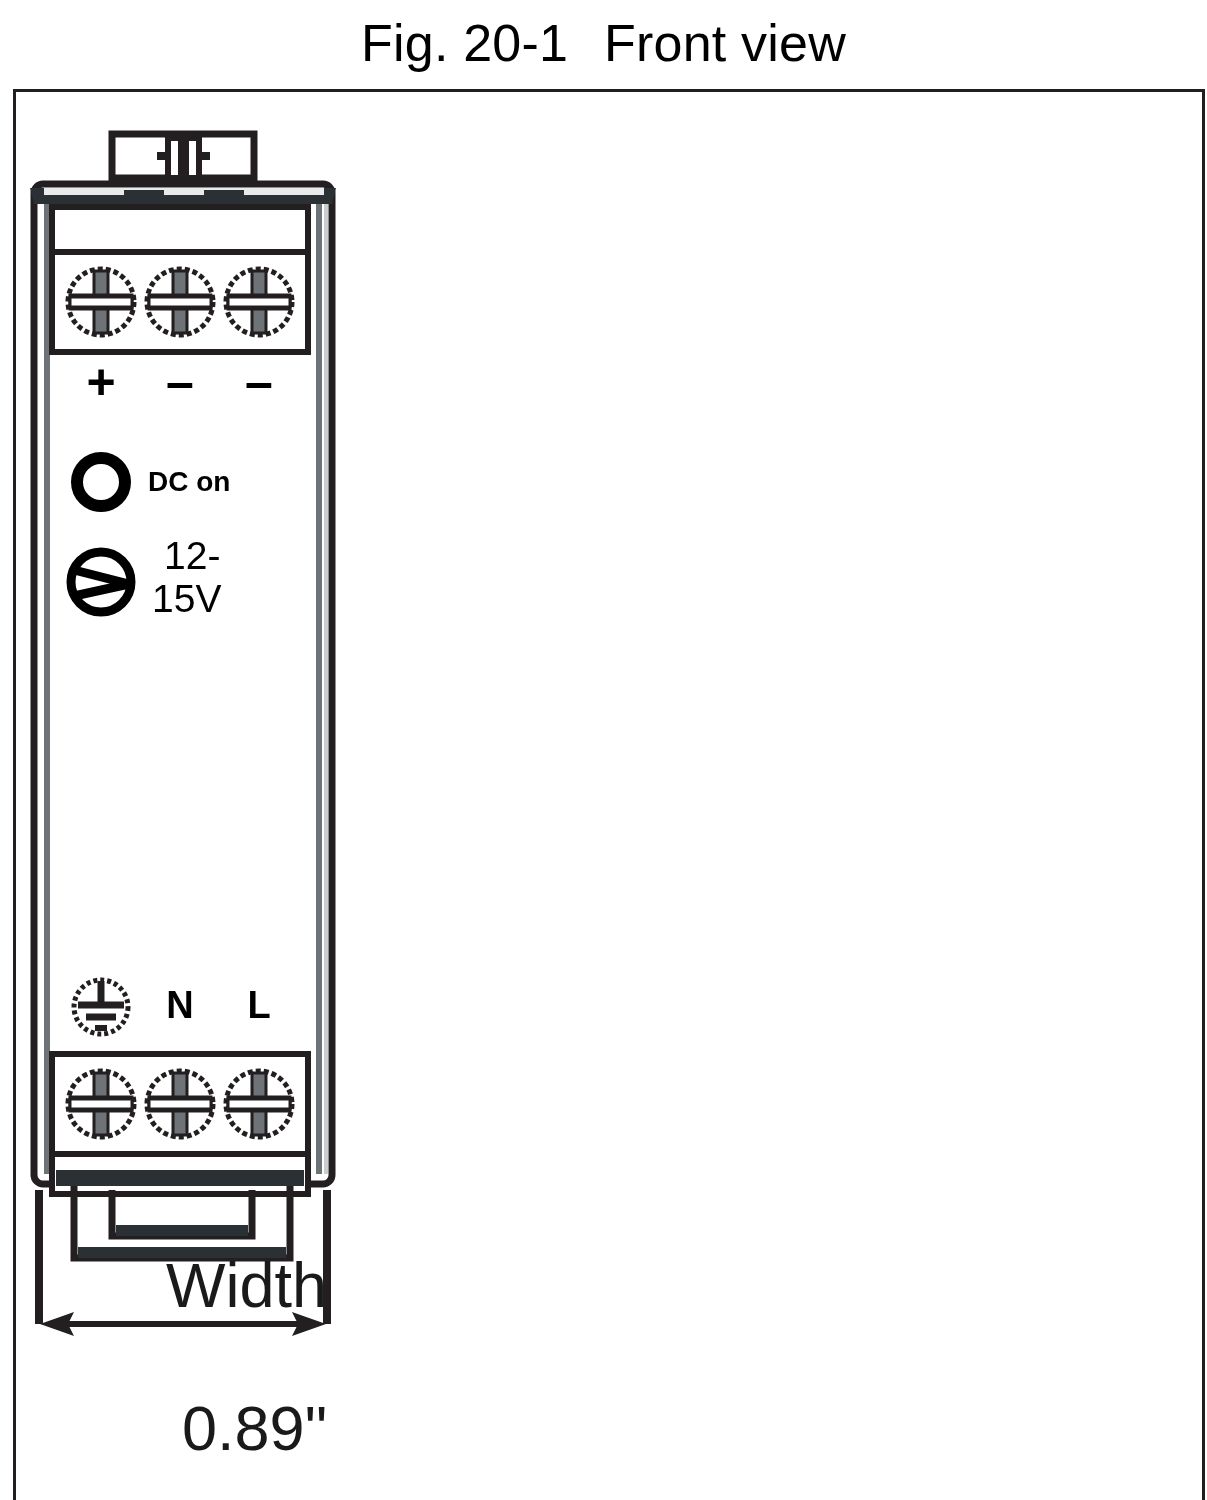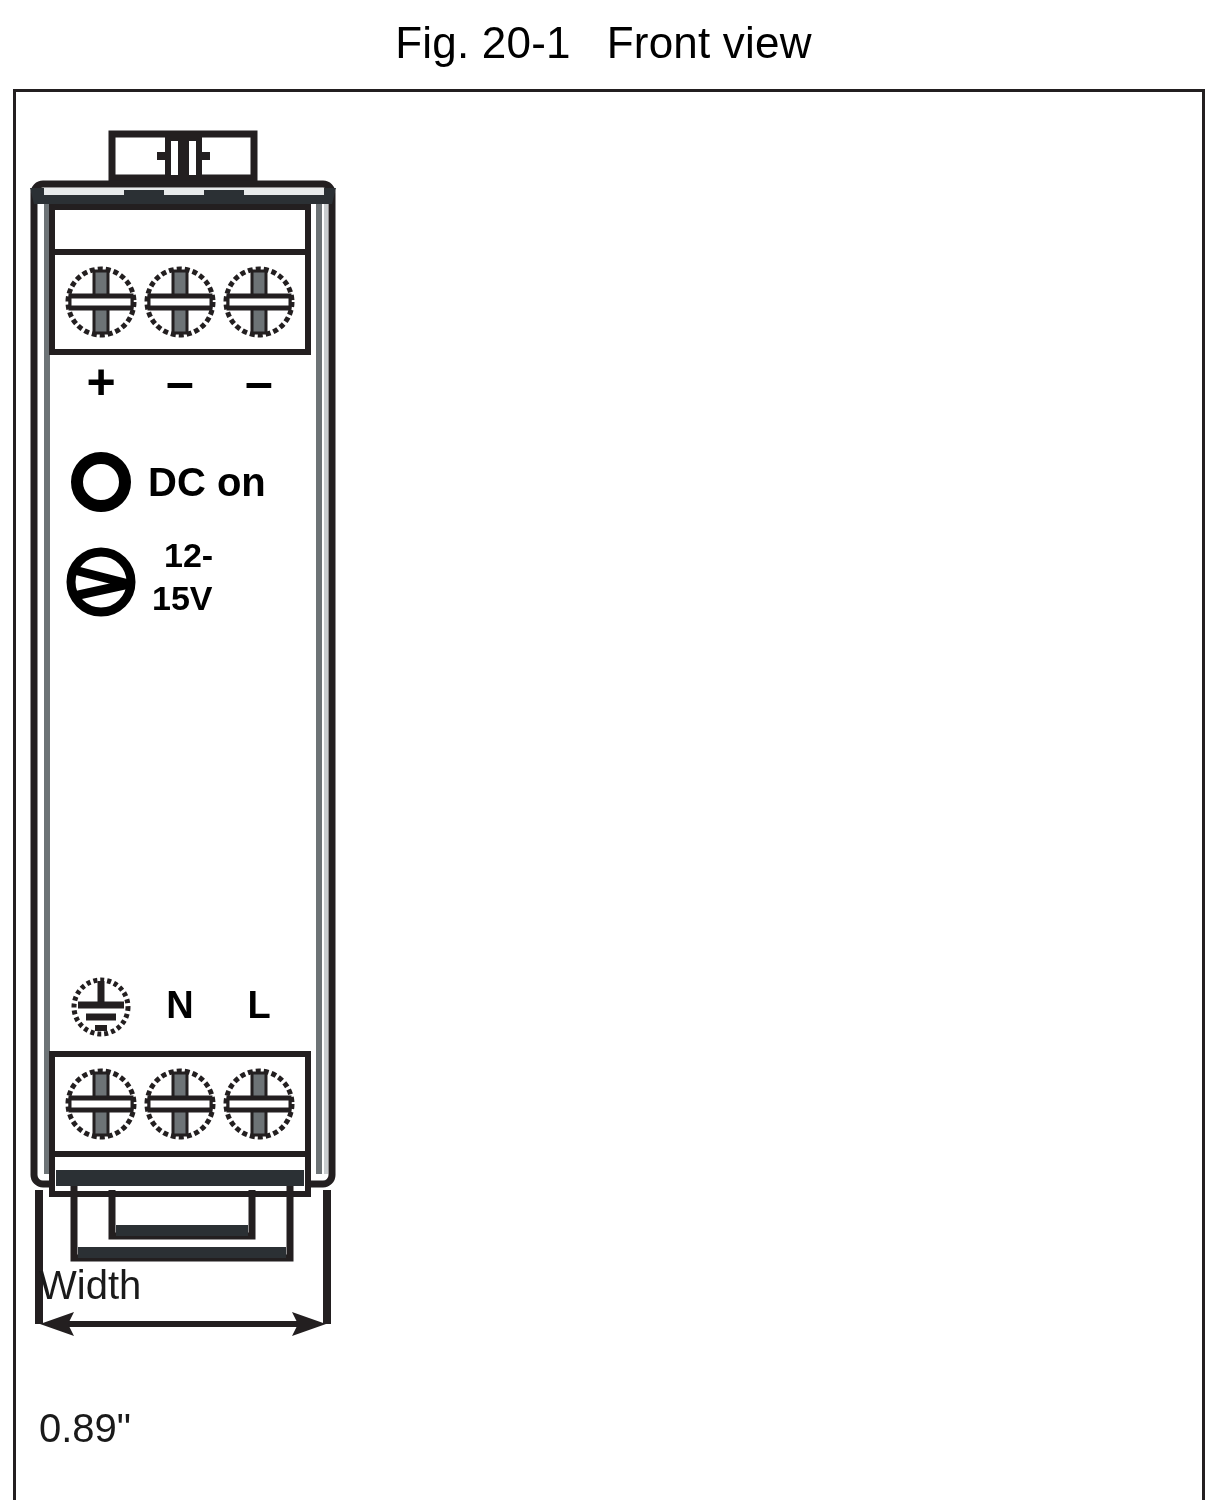--- a/index.html
+++ b/index.html
@@ -22,7 +22,7 @@
     top: 14px;
     width: 1207px;
     text-align: center;
-    font-size: 44px;
+    font-size: 52px;
     line-height: 58px;
     color: #000000;
     letter-spacing: 0.2px;

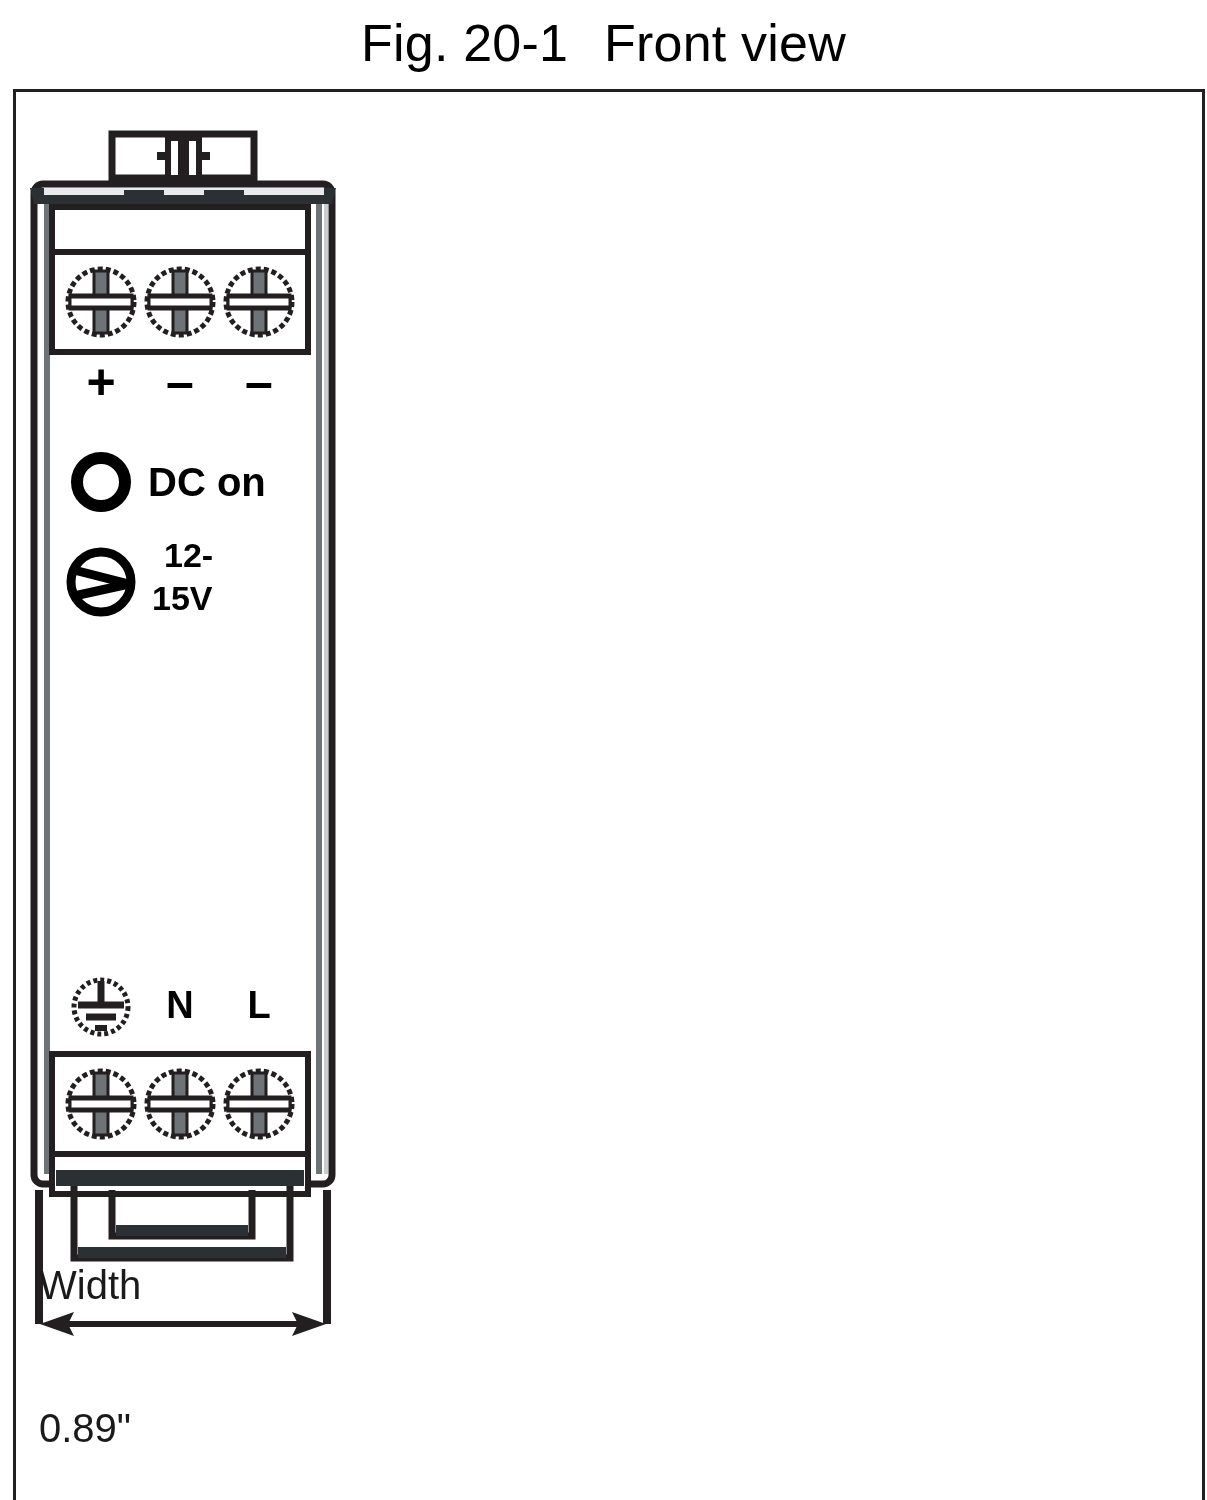--- a/index.html
+++ b/index.html
@@ -68,7 +68,7 @@
     width: 70px;
   }
   .label-dcon {
-    font-size: 40px;
+    font-size: 28px;
     font-weight: 700;
     line-height: 42px;
   }

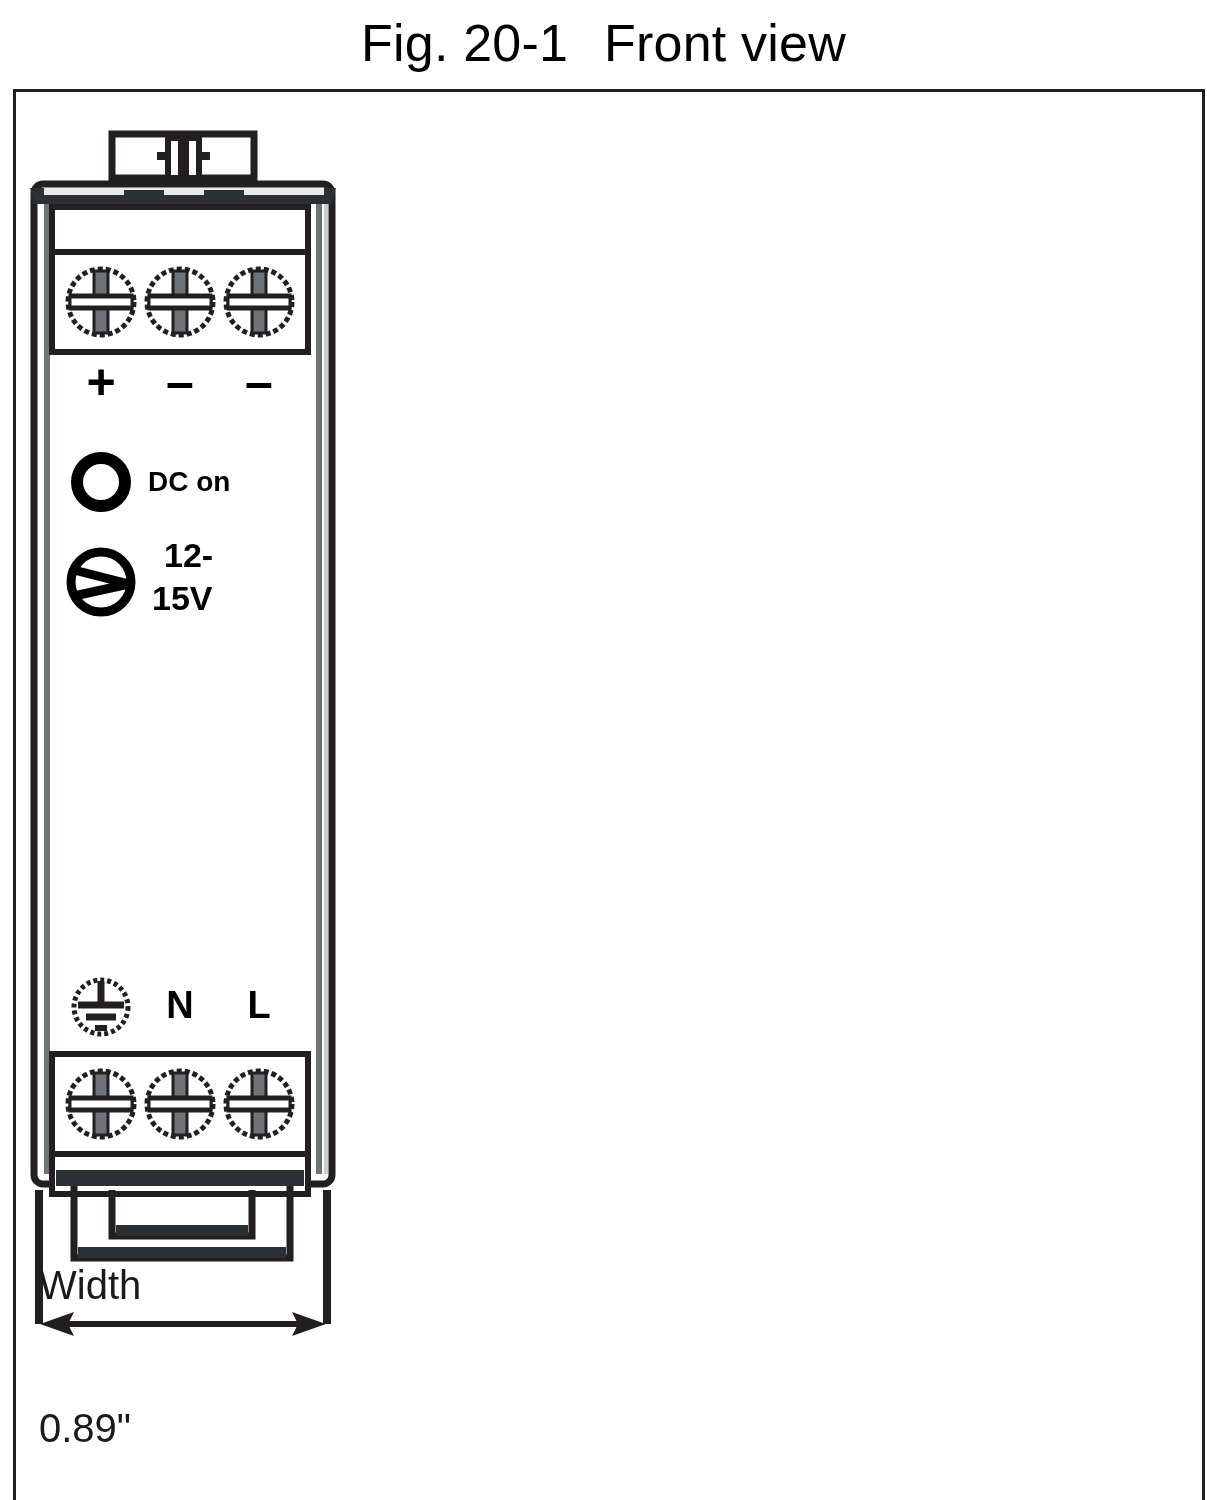--- a/index.html
+++ b/index.html
@@ -73,8 +73,8 @@
     line-height: 42px;
   }
   .label-volt {
-    font-size: 34px;
-    font-weight: 700;
+    font-size: 39px;
+    font-weight: 400;
     line-height: 41px;
   }
   .label-nl {

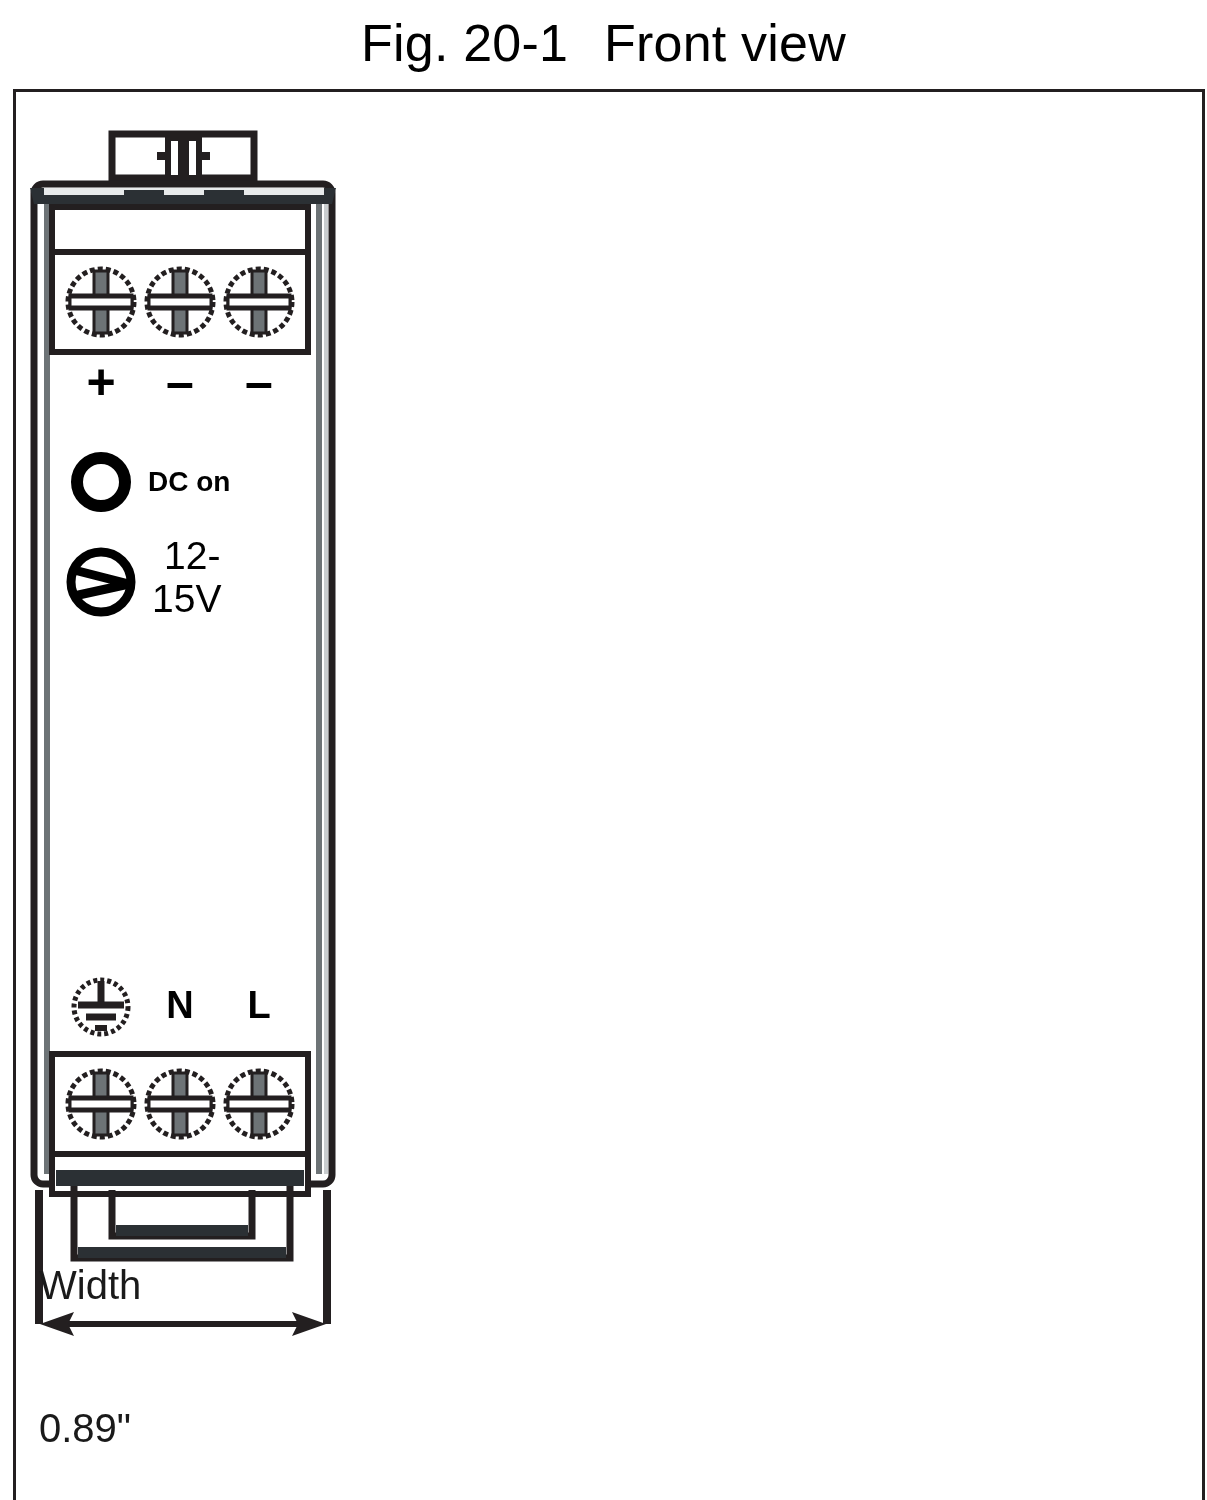--- a/index.html
+++ b/index.html
@@ -85,9 +85,9 @@
     width: 56px;
   }
   .dim-text {
-    font-size: 40px;
+    font-size: 63px;
     line-height: 56px;
-    text-align: left;
+    text-align: right;
     color: #1a1a1a;
   }
 </style>

